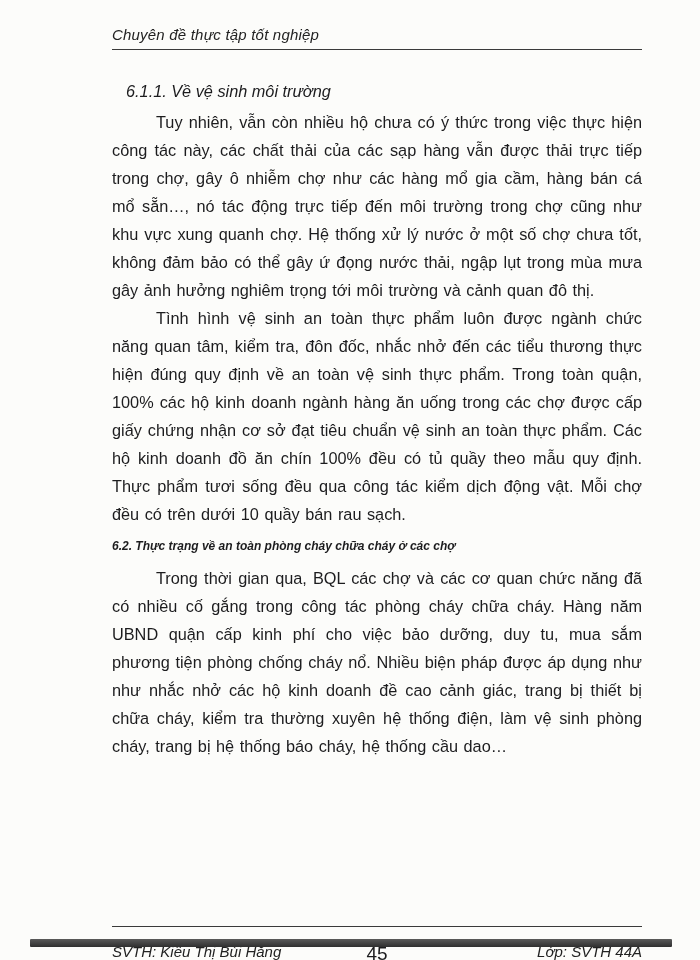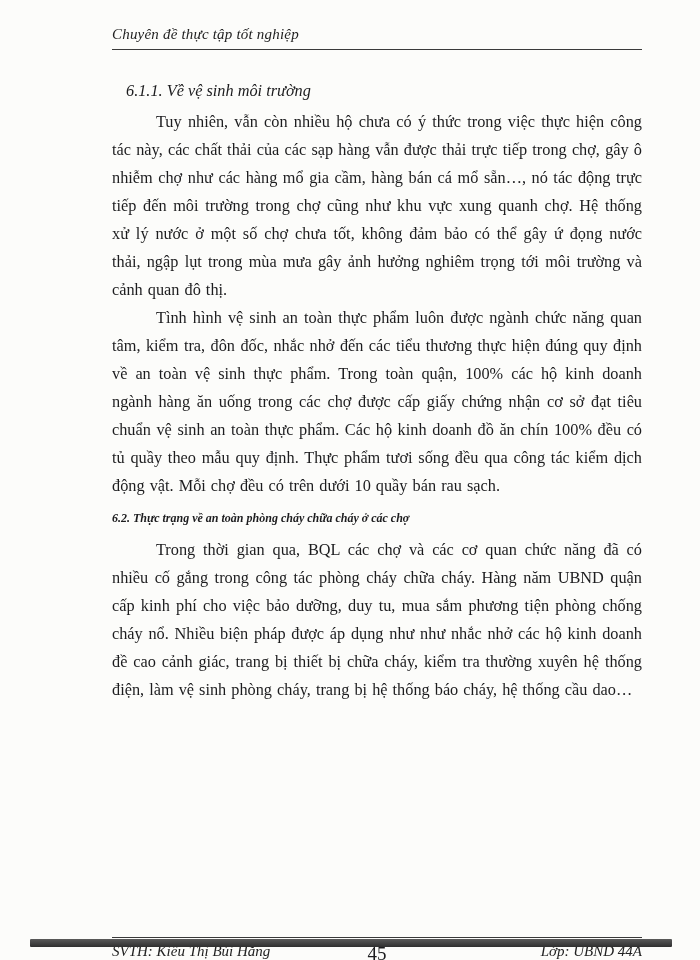--- a/index.html
+++ b/index.html
@@ -17,7 +17,7 @@
     overflow: hidden;
     display: flex;
     flex-direction: column;
-    font-family: Liberation Serif, serif;
+    font-family: Liberation Sans, sans-serif;
     color: #1c1c1e;
   }
   .header {

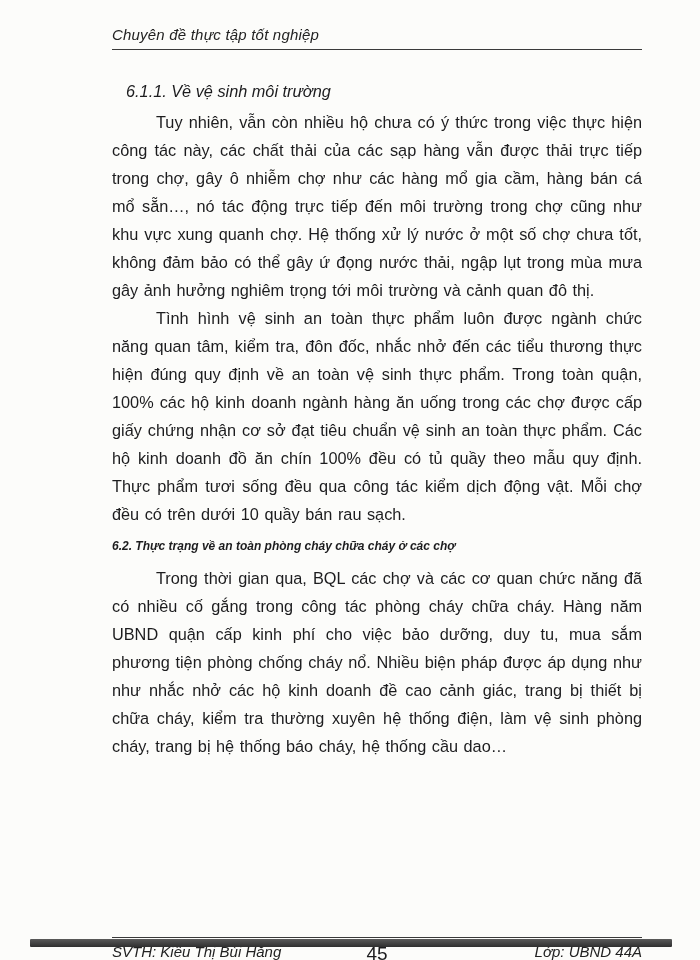--- a/index.html
+++ b/index.html
@@ -59,7 +59,7 @@
   .footer {
     margin: auto 58px 0 112px;
     border-top: 1.5px solid #3a3a3a;
-    padding-top: 5px;
+    padding-top: 16px;
   }
   .footer-row {
     position: relative;

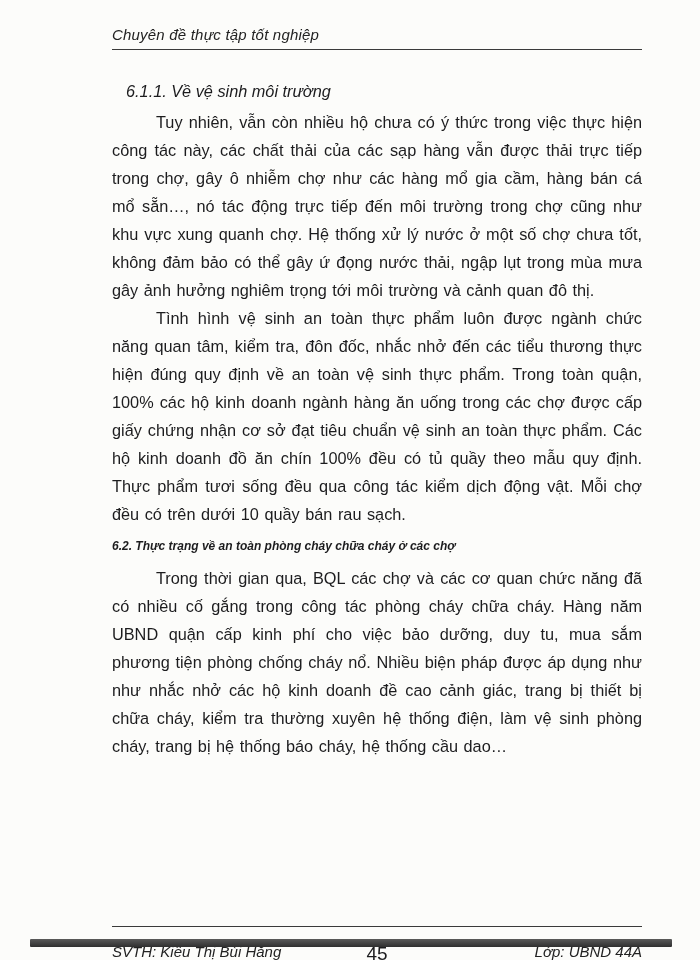--- a/index.html
+++ b/index.html
@@ -110,7 +110,7 @@
     <div class="footer-row">
       <span class="footer-left">SVTH: Kiều Thị Bùi Hằng</span>
       <span class="footer-center">45</span>
-      <span class="footer-right">Lớp: UBND 44A</span>
+      <span class="footer-right">Lớp: SVTH 44A</span>
     </div>
   </div>
 

